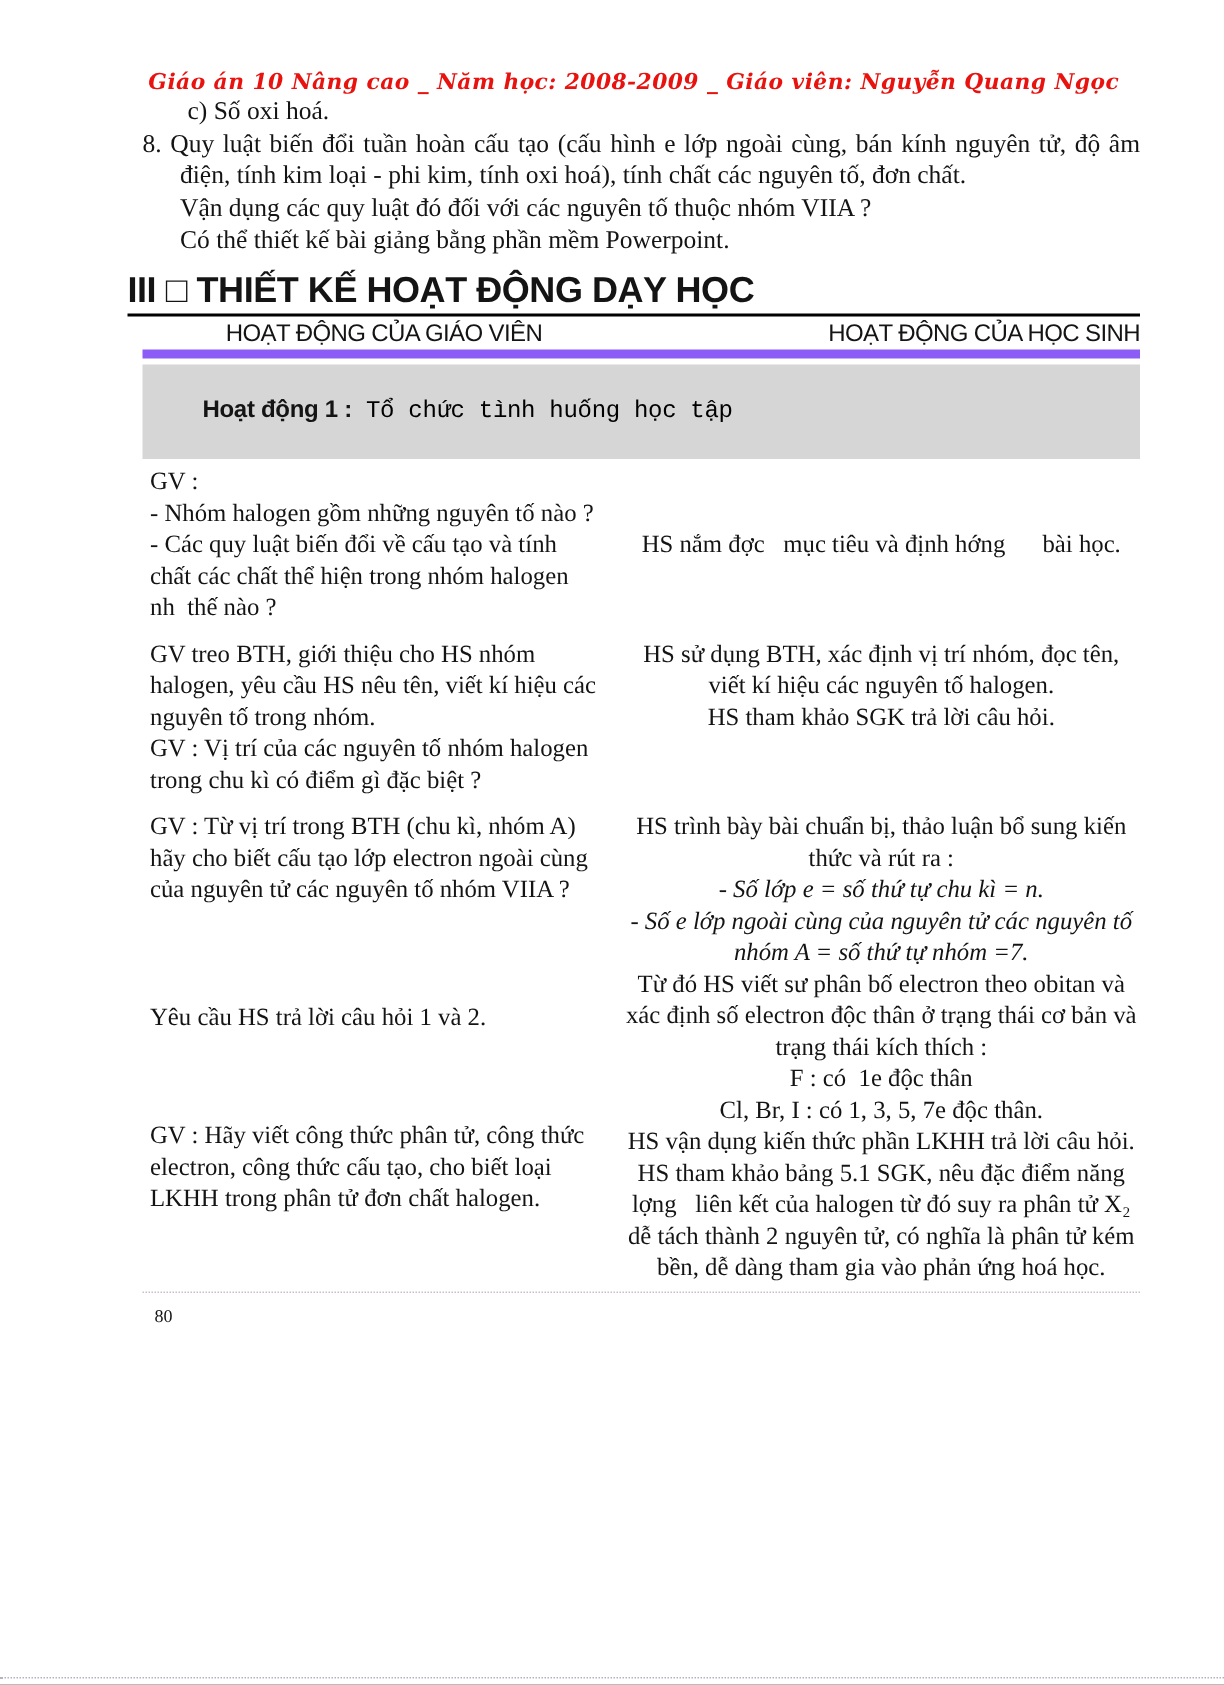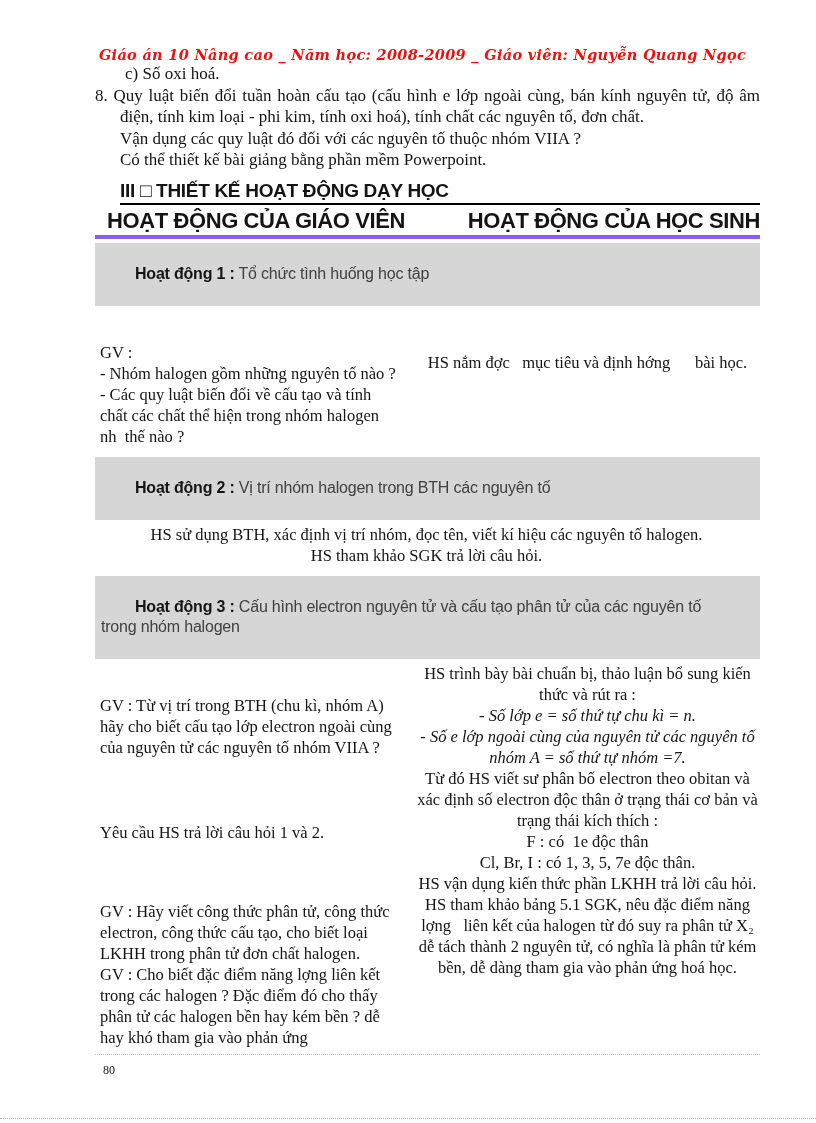--- a/index.html
+++ b/index.html
@@ -35,12 +35,11 @@
     margin-top:9px;
     font-family:"Liberation Sans","DejaVu Sans",sans-serif;
     font-weight:bold;
-    font-size:19px;
+    font-size:24px;
     letter-spacing:-0.3px;
     border-bottom:2px solid #000;
     padding-bottom:1px;
     white-space:pre-wrap;
-    margin-left:35px;
   }
 
   .act-table { margin-left:10px; border-bottom:1px dotted #c9c0cf; }

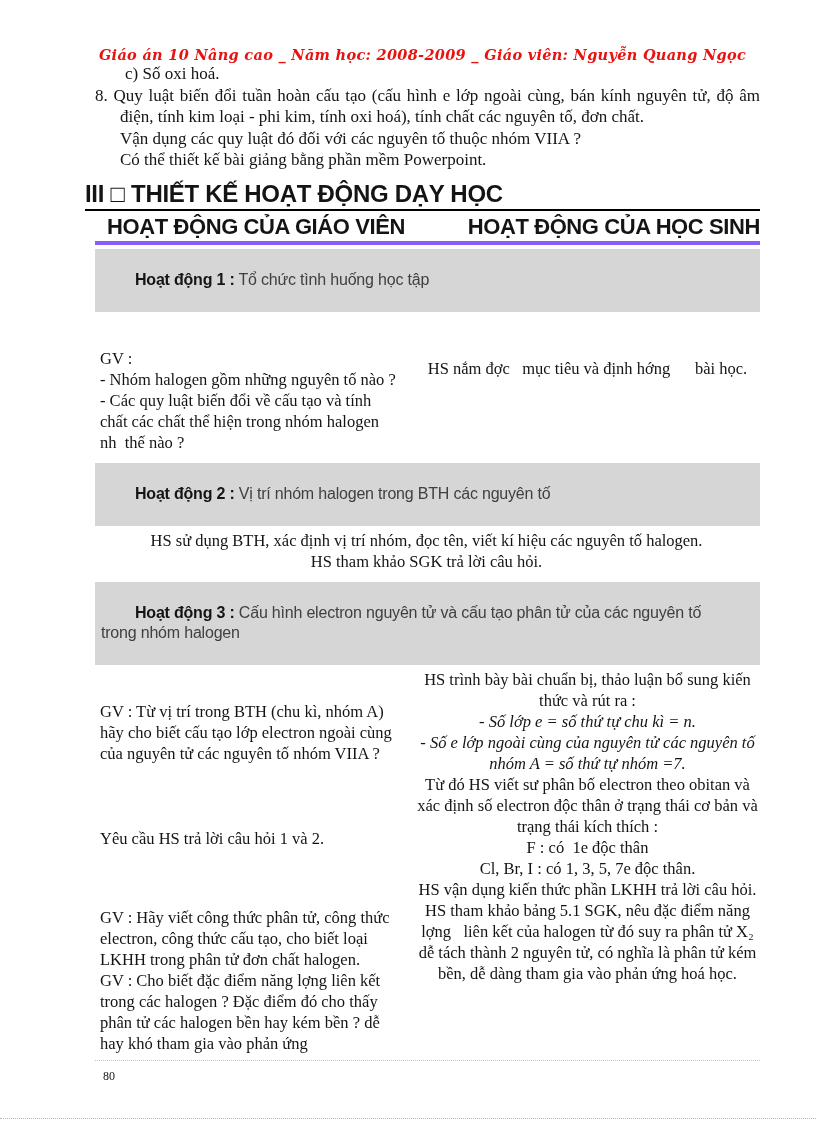--- a/index.html
+++ b/index.html
@@ -46,10 +46,10 @@
   .tbl-head {
     display:flex;
     font-family:"Liberation Sans","DejaVu Sans",sans-serif;
-    font-weight:bold;
-    font-size:22px;
+    font-weight:normal;
+    font-size:16px;
     letter-spacing:-0.4px;
-    border-bottom:4px solid #8b5cf6;
+    border-bottom:6px solid #8b5cf6;
     padding:3px 0 1px 0;
   }
   .tbl-head .th-left  { width:322px; text-align:center; }

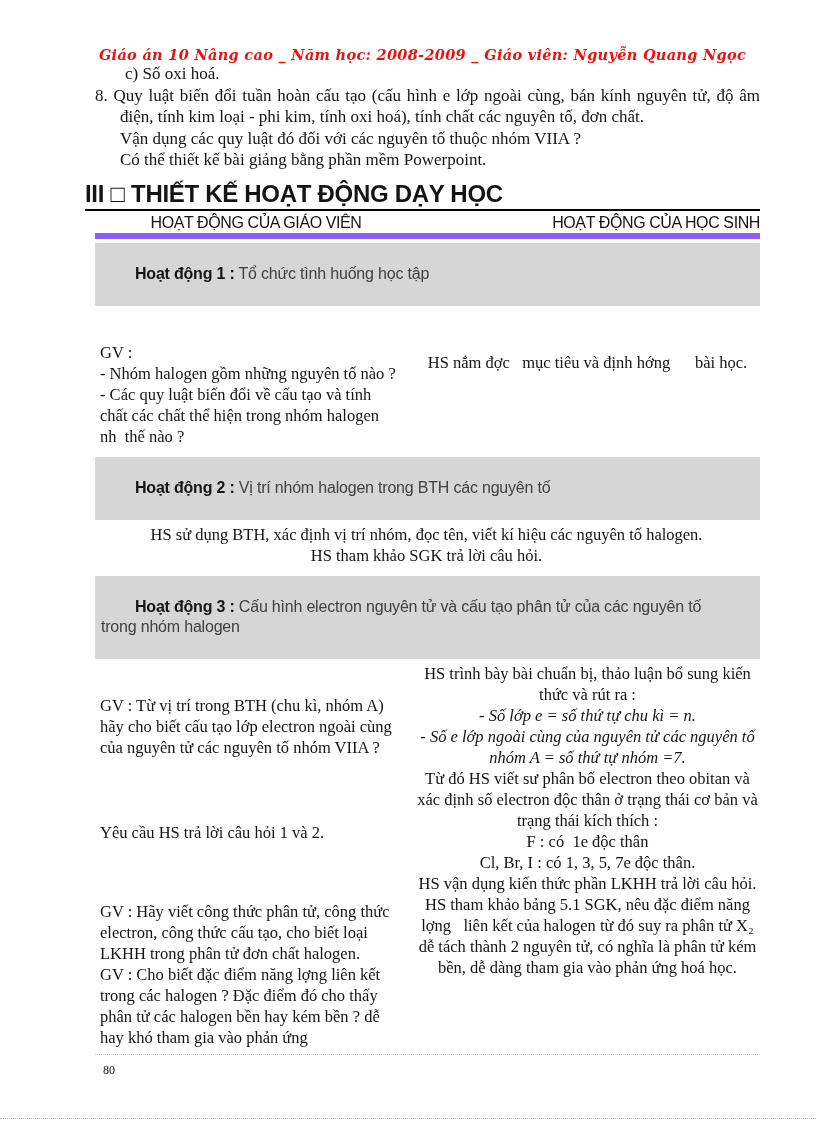--- a/index.html
+++ b/index.html
@@ -66,7 +66,7 @@
     white-space:pre-wrap;
   }
   .banner .b-label { font-weight:bold; }
-  .banner .b-title { color:#404040; }
+  .banner .b-title { color:#000000;font-family:Liberation Mono, monospace; }
 
   .act-row { display:flex; padding:4px 0 6px 0; }
   .cell-gv { width:322px; padding:0 18px 0 5px;margin-top:32px; }

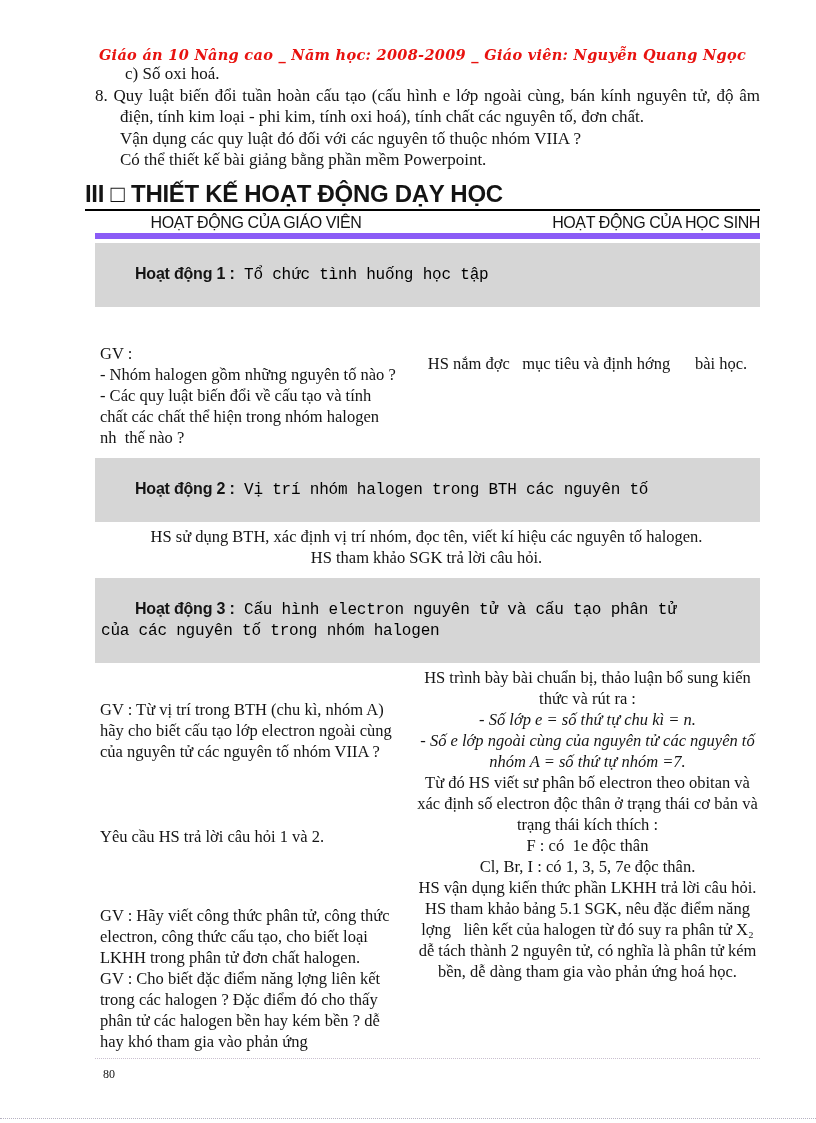--- a/index.html
+++ b/index.html
@@ -69,7 +69,7 @@
   .banner .b-title { color:#000000;font-family:Liberation Mono, monospace; }
 
   .act-row { display:flex; padding:4px 0 6px 0; }
-  .cell-gv { width:322px; padding:0 18px 0 5px;margin-top:32px; }
+  .cell-gv { width:322px; padding:0 18px 0 5px; }
   .cell-hs { flex:1; padding-right:2px;text-align:center; }
   .act-row p { font-size:16.5px; line-height:21px; white-space:pre-wrap; }
   .it { font-style:italic; }

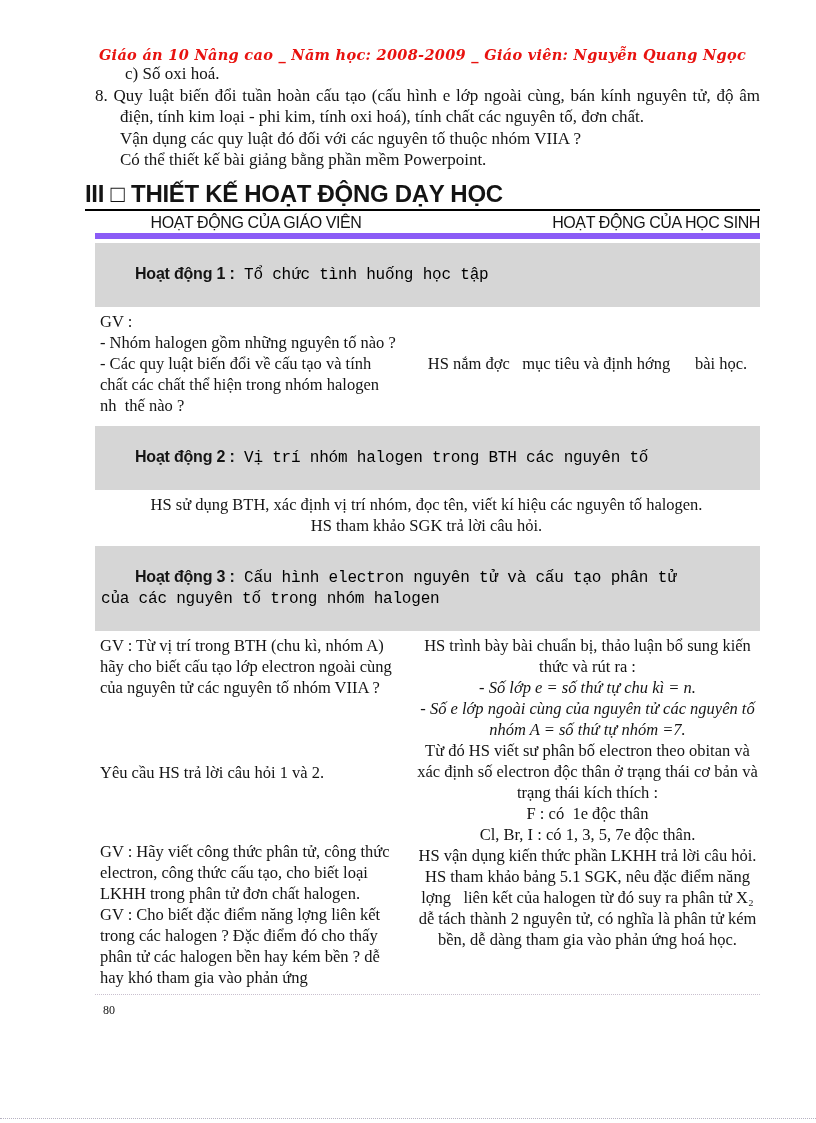--- a/index.html
+++ b/index.html
@@ -130,6 +130,10 @@
         <span class="b-label">Hoạt động 2 :</span><span class="b-title"> Vị trí nhóm halogen trong BTH các nguyên tố</span>
       </div>
       <div class="act-row">
+        <div class="cell-gv">
+          <p>GV treo BTH, giới thiệu cho HS nhóm halogen, yêu cầu HS nêu tên, viết kí hiệu các nguyên tố trong nhóm.</p>
+          <p>GV : Vị trí của các nguyên tố nhóm halogen trong chu kì có điểm gì đặc biệt ?</p>
+        </div>
         <div class="cell-hs">
           <p>HS sử dụng BTH, xác định vị trí nhóm, đọc tên, viết kí hiệu các nguyên tố halogen.</p>
           <p>HS tham khảo SGK trả lời câu hỏi.</p>

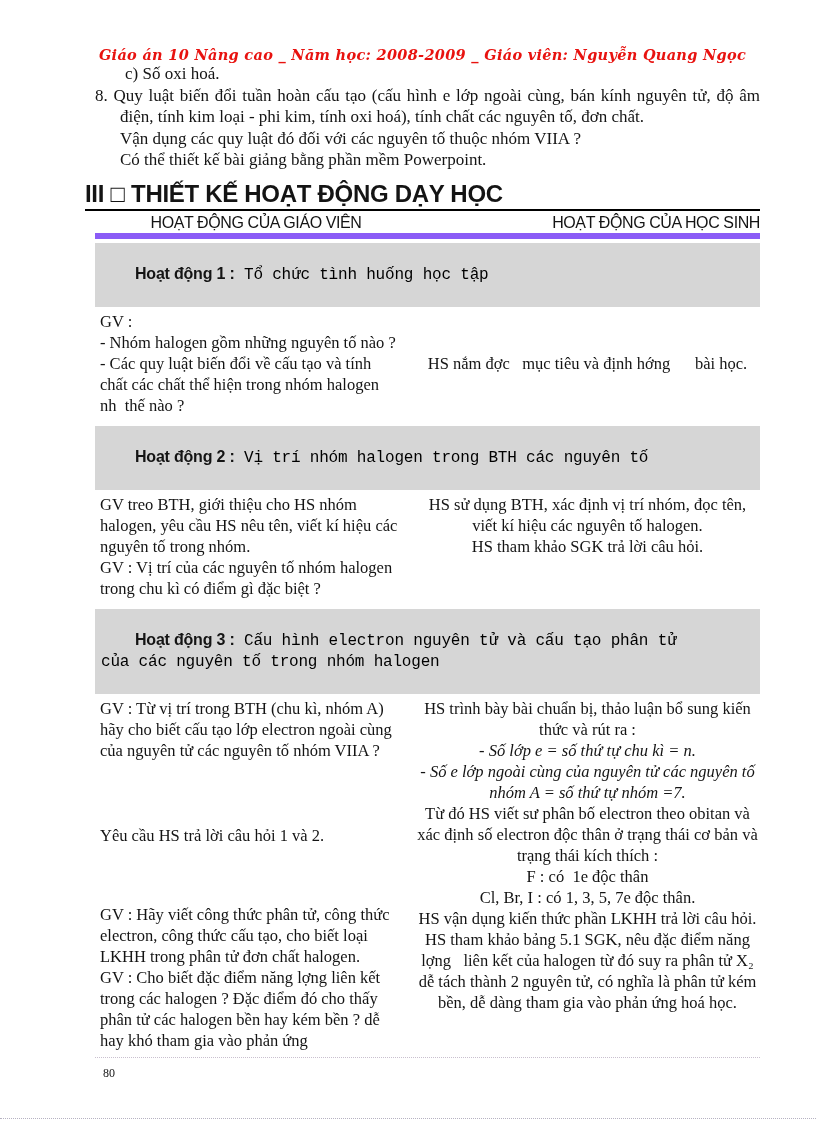--- a/index.html
+++ b/index.html
@@ -126,9 +126,6 @@
         </div>
       </div>
 
-      <div class="banner">
-        <span class="b-label">Hoạt động 2 :</span><span class="b-title"> Vị trí nhóm halogen trong BTH các nguyên tố</span>
-      </div>
       <div class="act-row">
         <div class="cell-gv">
           <p>GV treo BTH, giới thiệu cho HS nhóm halogen, yêu cầu HS nêu tên, viết kí hiệu các nguyên tố trong nhóm.</p>

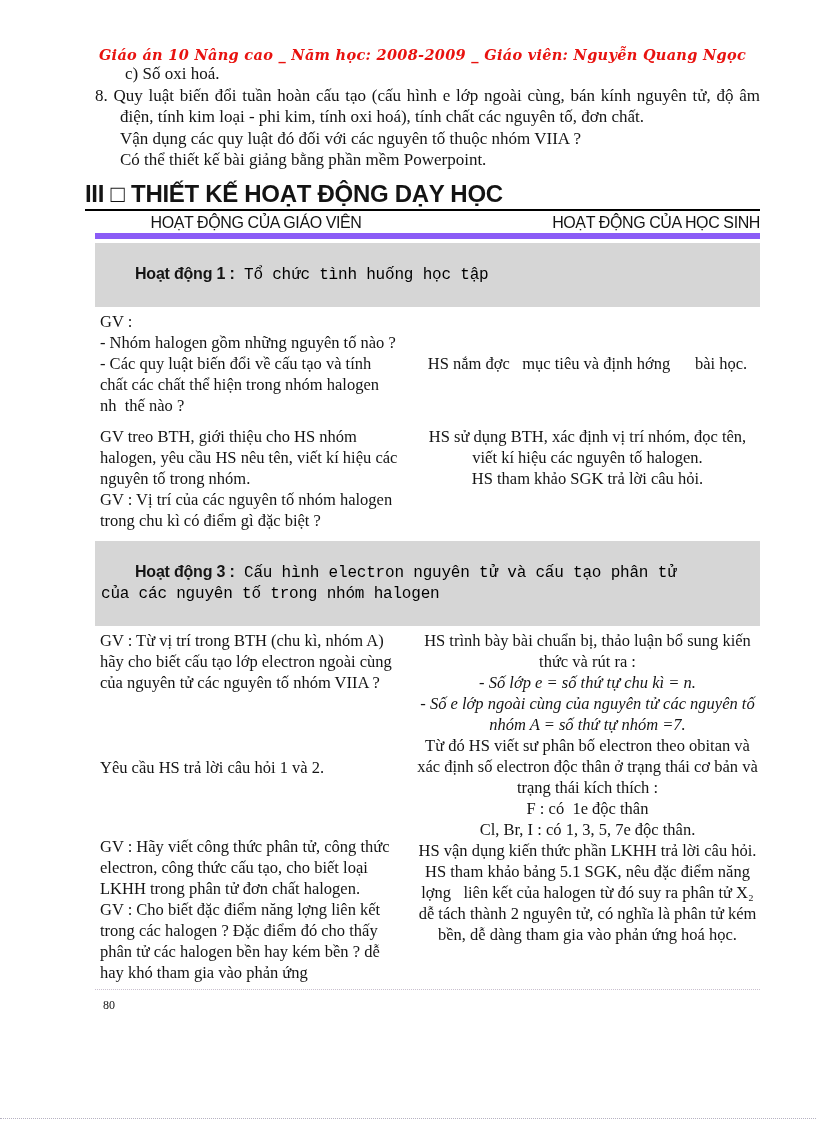--- a/index.html
+++ b/index.html
@@ -137,9 +137,6 @@
         </div>
       </div>
 
-      <div class="banner">
-        <span class="b-label">Hoạt động 3 :</span><span class="b-title"> Cấu hình electron nguyên tử và cấu tạo phân tử của các nguyên tố trong nhóm halogen</span>
-      </div>
       <div class="act-row">
         <div class="cell-gv">
           <p>GV : Từ vị trí trong BTH (chu kì, nhóm A) hãy cho biết cấu tạo lớp electron ngoài cùng của nguyên tử các nguyên tố nhóm VIIA ?</p>

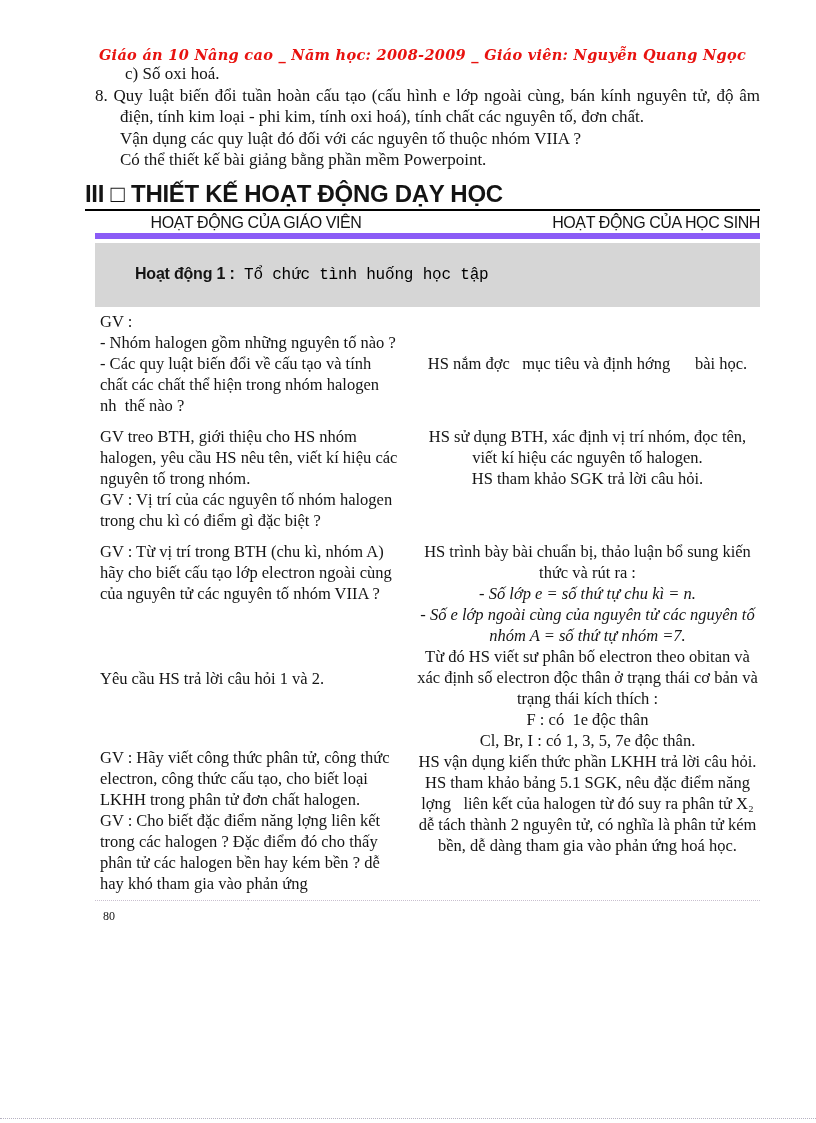--- a/index.html
+++ b/index.html
@@ -142,7 +142,6 @@
           <p>GV : Từ vị trí trong BTH (chu kì, nhóm A) hãy cho biết cấu tạo lớp electron ngoài cùng của nguyên tử các nguyên tố nhóm VIIA ?</p>
           <p class="gap-a">Yêu cầu HS trả lời câu hỏi 1 và 2.</p>
           <p class="gap-b">GV : Hãy viết công thức phân tử, công thức electron, công thức cấu tạo, cho biết loại LKHH trong phân tử đơn chất halogen.</p>
-          <p>GV : Cho biết đặc điểm năng lợng liên kết trong các halogen ? Đặc điểm đó cho thấy phân tử các halogen bền hay kém bền ? dễ hay khó tham gia vào phản ứng</p>
         </div>
         <div class="cell-hs">
           <p>HS trình bày bài chuẩn bị, thảo luận bổ sung kiến thức và rút ra :</p>

